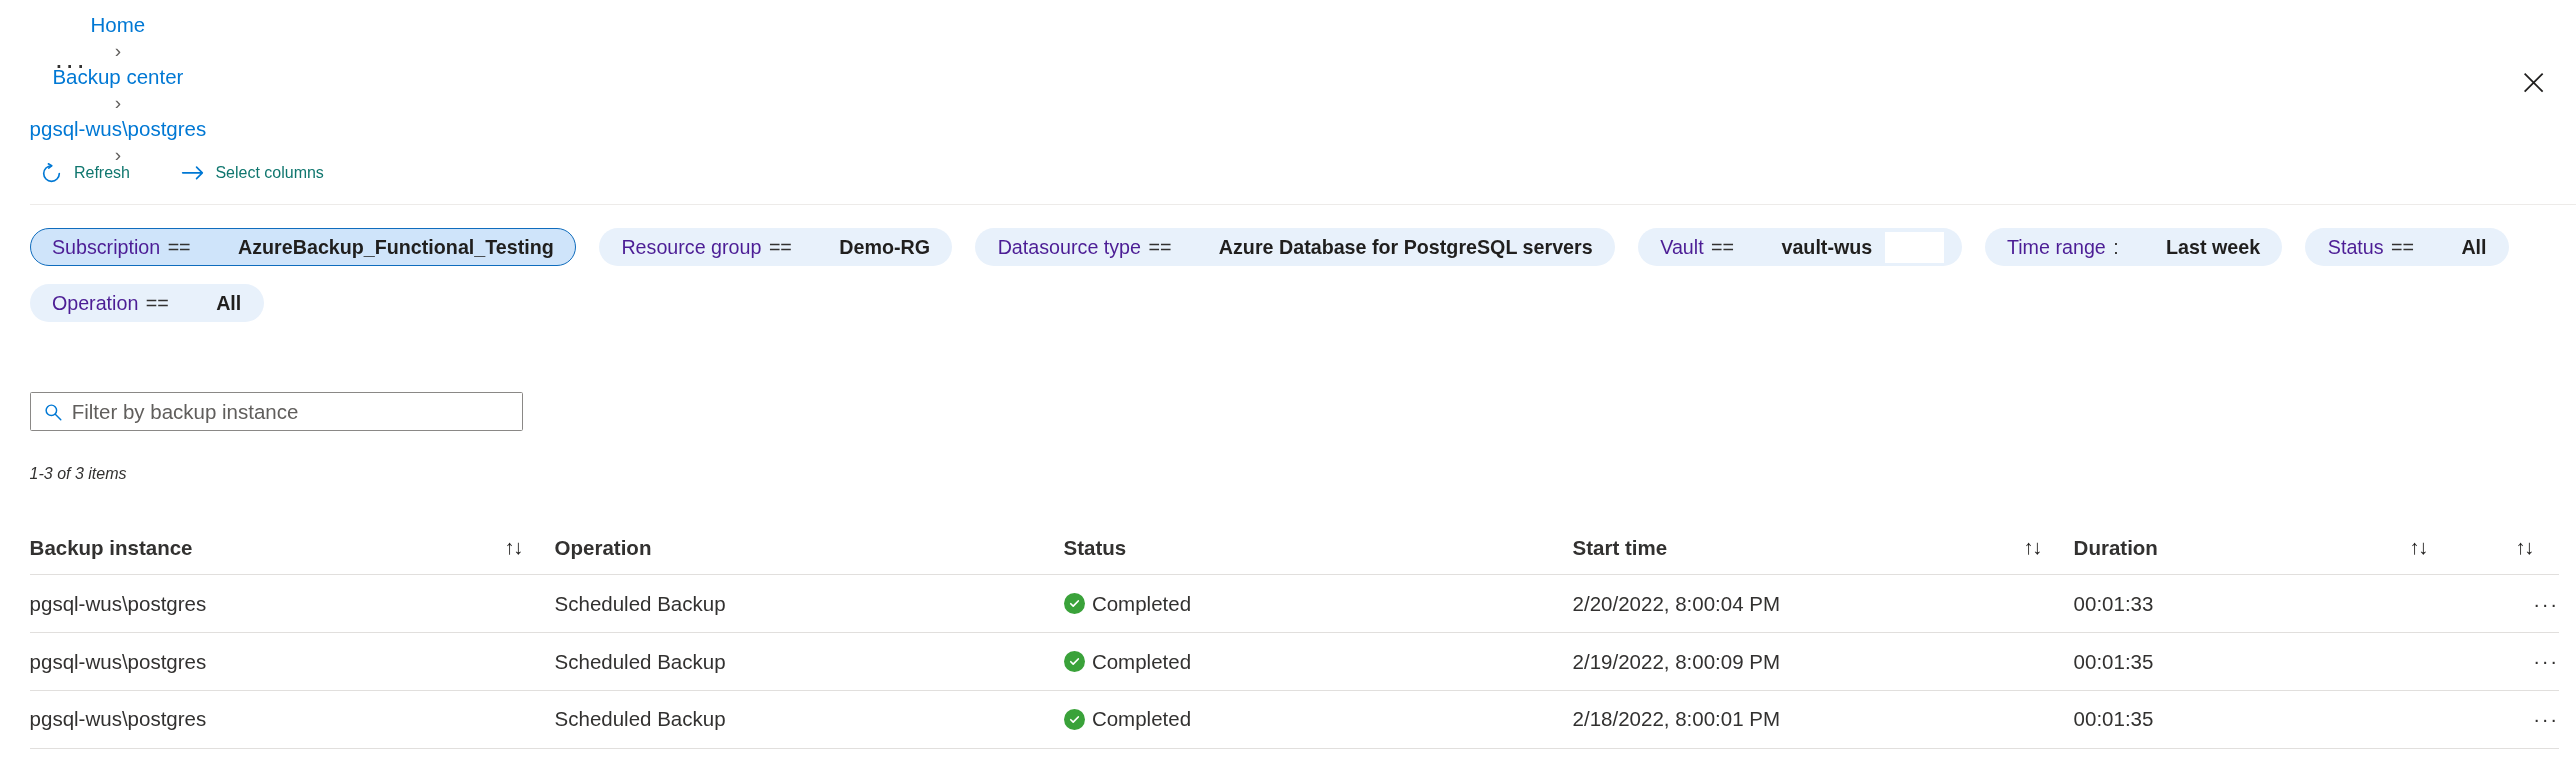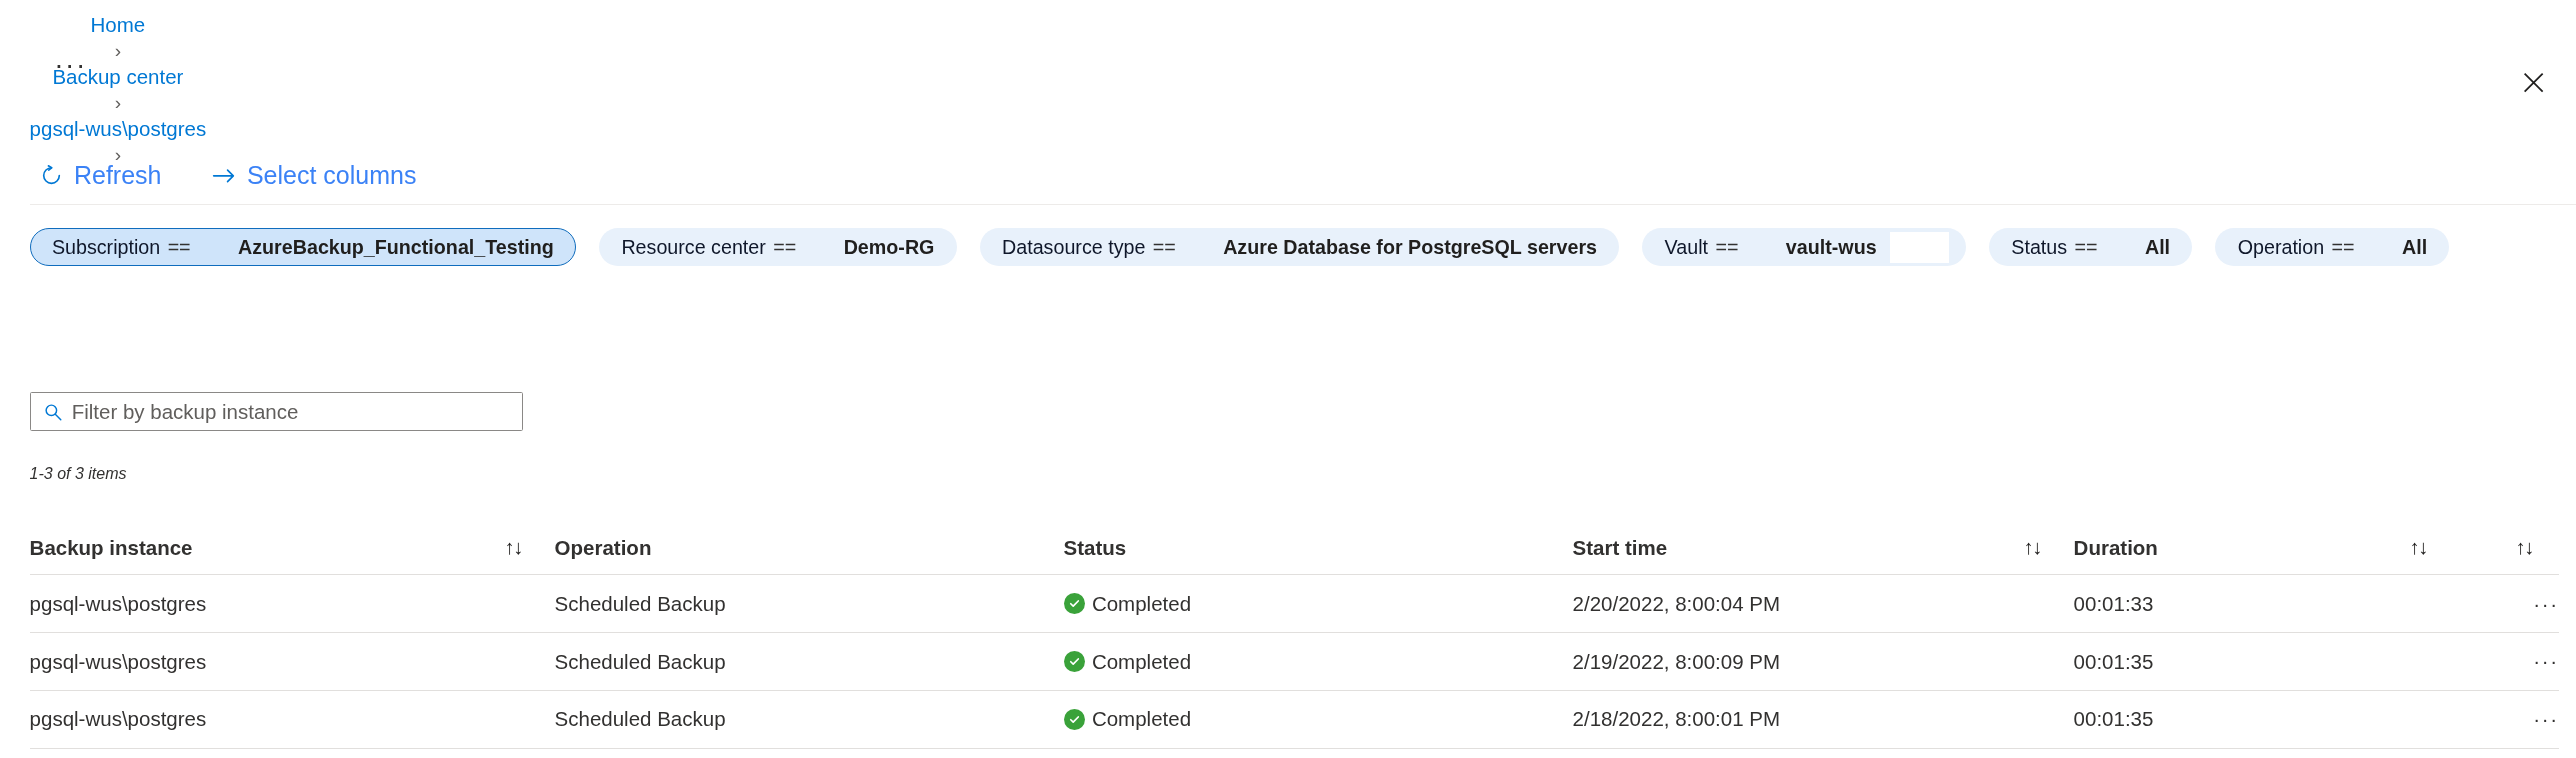--- a/index.html
+++ b/index.html
@@ -94,8 +94,8 @@
     gap: 9.9px;
     padding: 4.9px 18px 4.9px 9.9px;
     cursor: pointer;
-    font-size: 25px;
-    color: #3b82f6;
+    font-size: 16px;
+    color: #0f766e;
     white-space: nowrap;
   }
   .cmd .glyph {

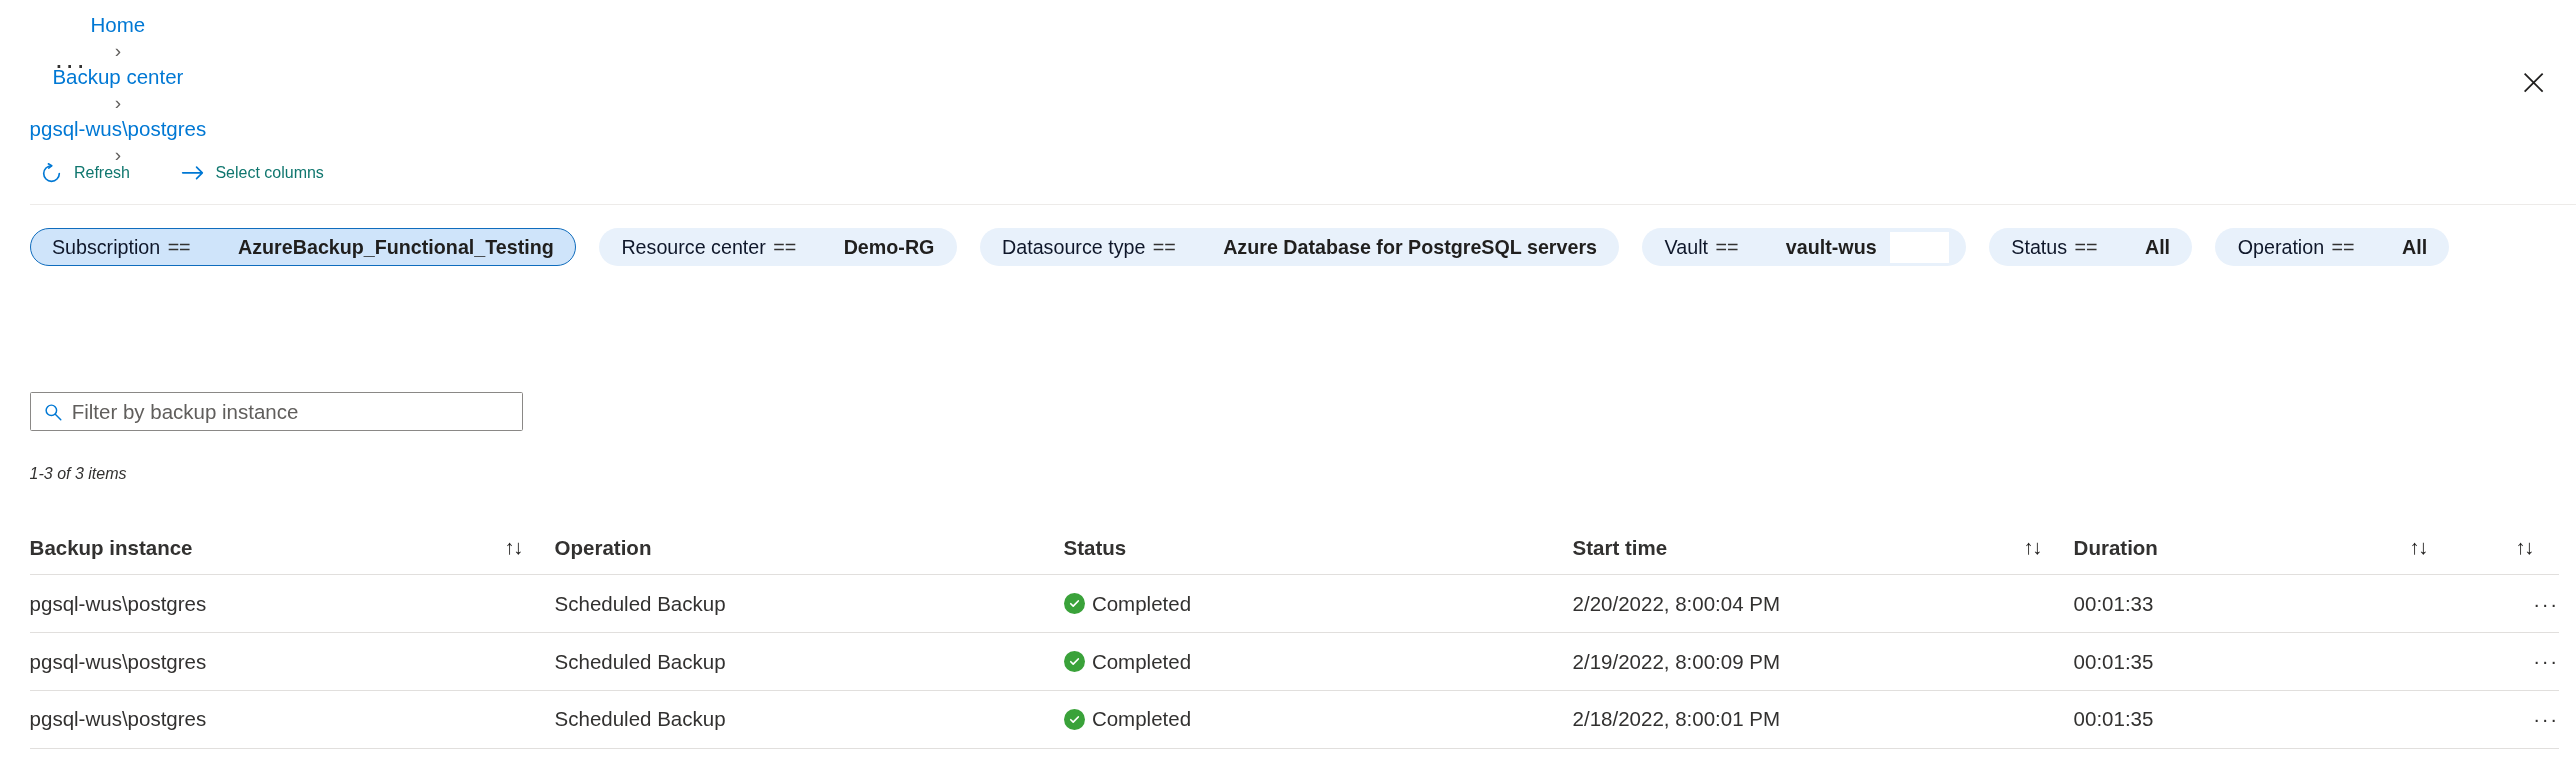--- a/index.html
+++ b/index.html
@@ -142,7 +142,7 @@
     border: 0.8px solid transparent;
     position: relative;
   }
-  .pill .pk { font-weight: 400; color: #0f172a; }
+  .pill .pk { font-weight: 400; color: #4c1d95; }
   .pill .op { margin: 0 7.4px; color: #323130; }
   .pill .pv { font-weight: 700; color: #201f1e; margin-left: 40px; }
   .pill.active {

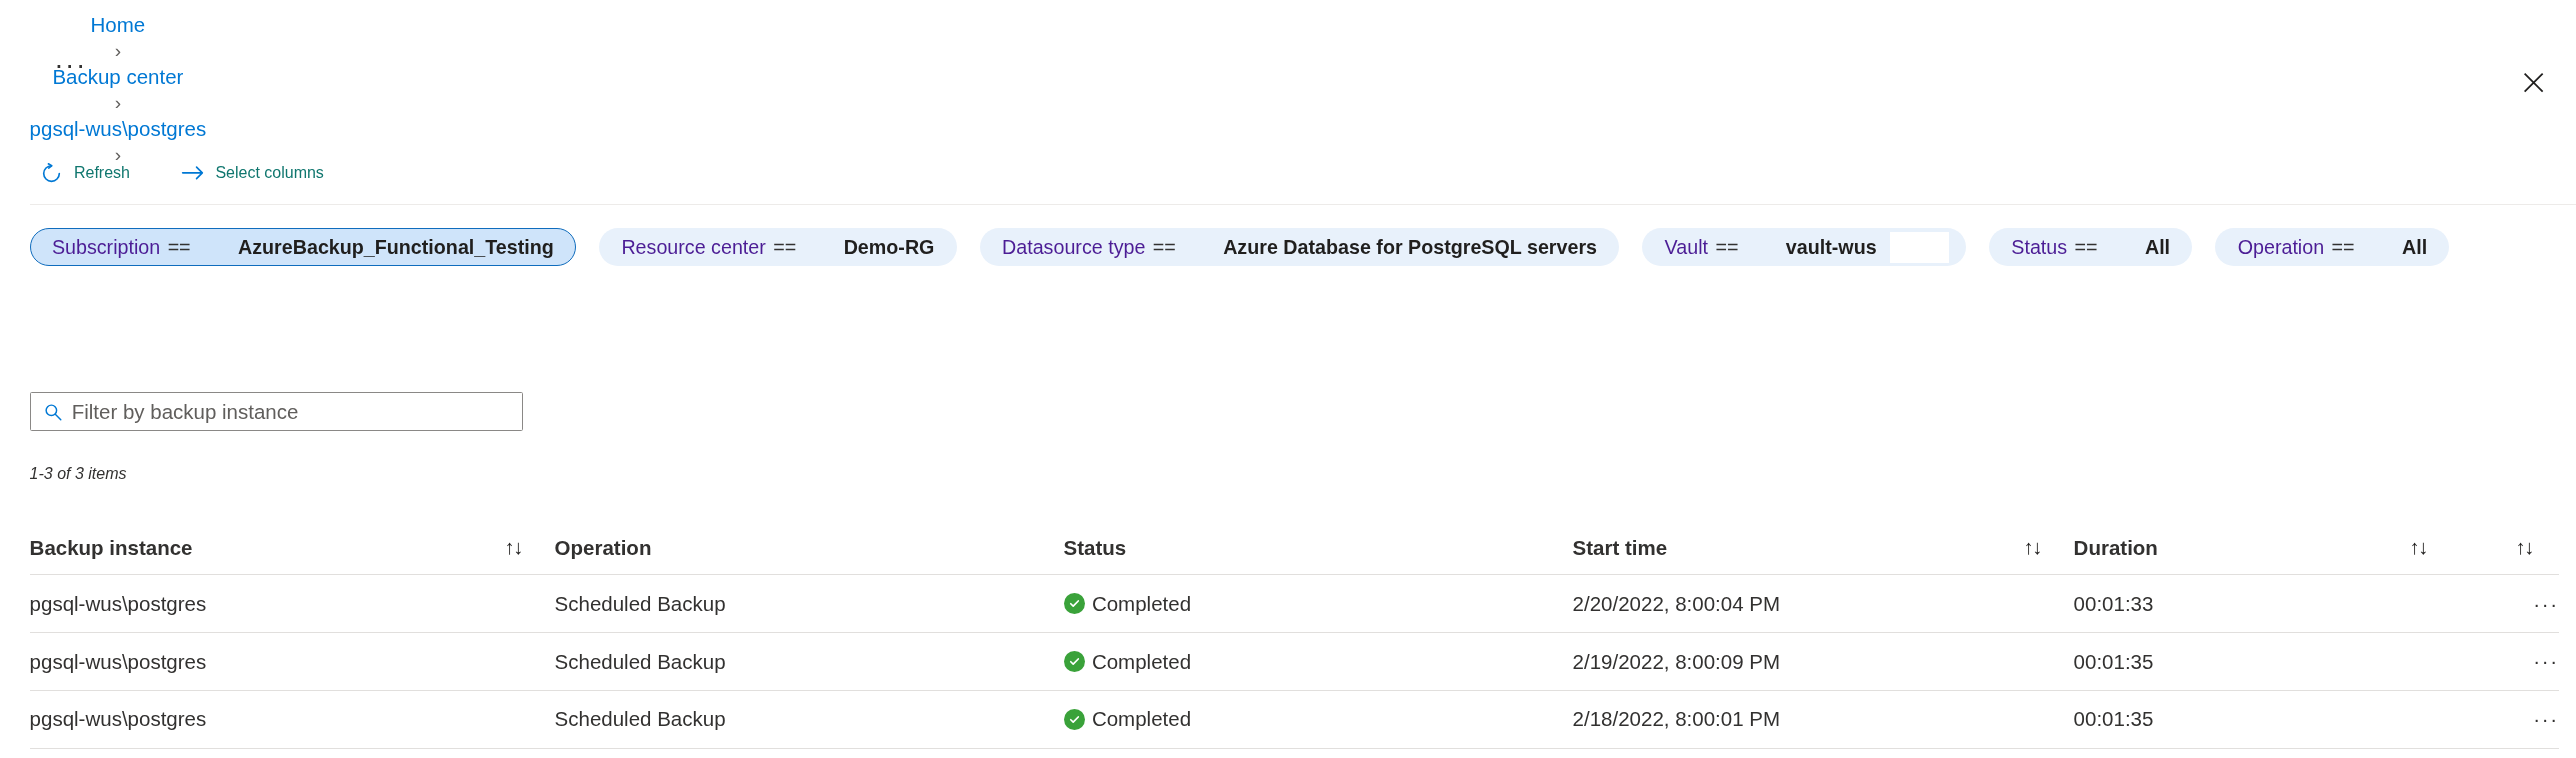--- a/index.html
+++ b/index.html
@@ -337,7 +337,7 @@
       <span class="pv">AzureBackup_Functional_Testing</span>
     </div>
     <div class="pill">
-      <span class="pk">Resource center</span>
+      <span class="pk">Resource group</span>
       <span class="op">==</span>
       <span class="pv">Demo-RG</span>
     </div>

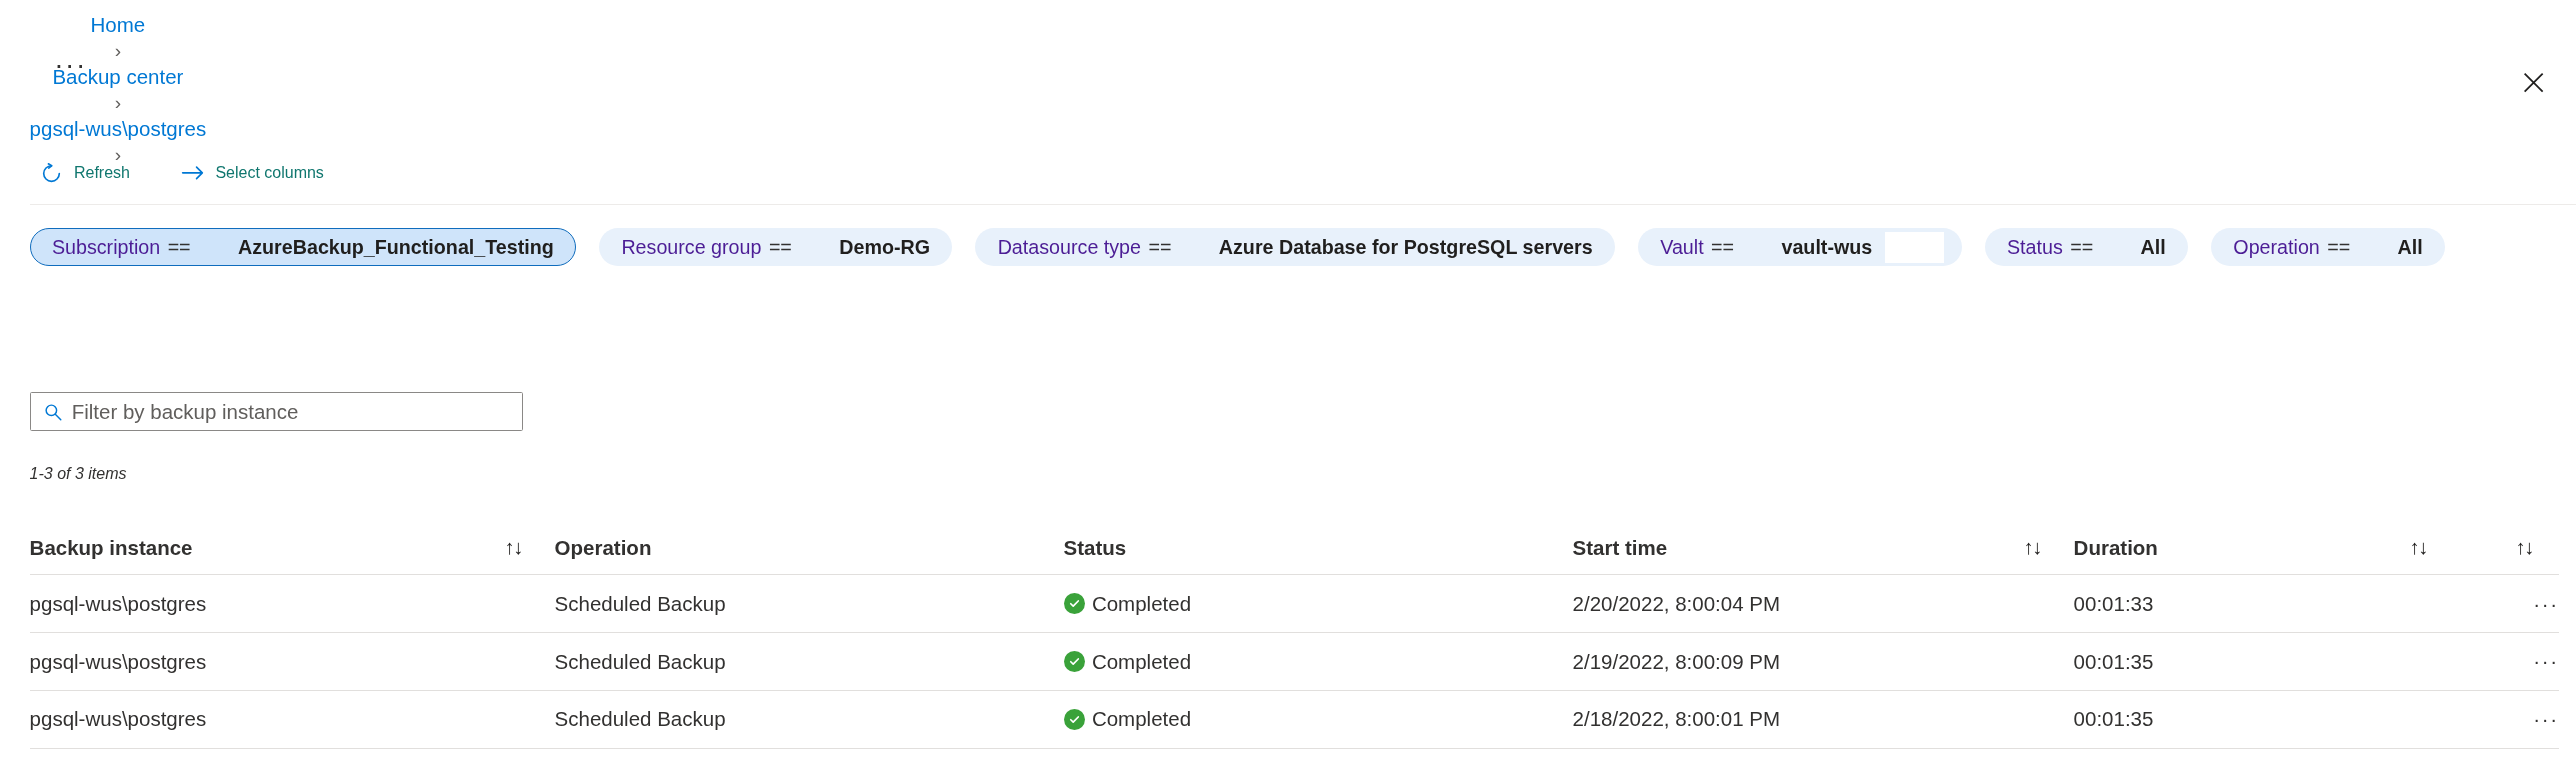--- a/index.html
+++ b/index.html
@@ -353,6 +353,11 @@
       <span class="vault-blank"></span>
     </div>
     <div class="pill">
+      <span class="pk">Time range</span>
+      <span class="op">:</span>
+      <span class="pv">Last week</span>
+    </div>
+    <div class="pill">
       <span class="pk">Status</span>
       <span class="op">==</span>
       <span class="pv">All</span>

